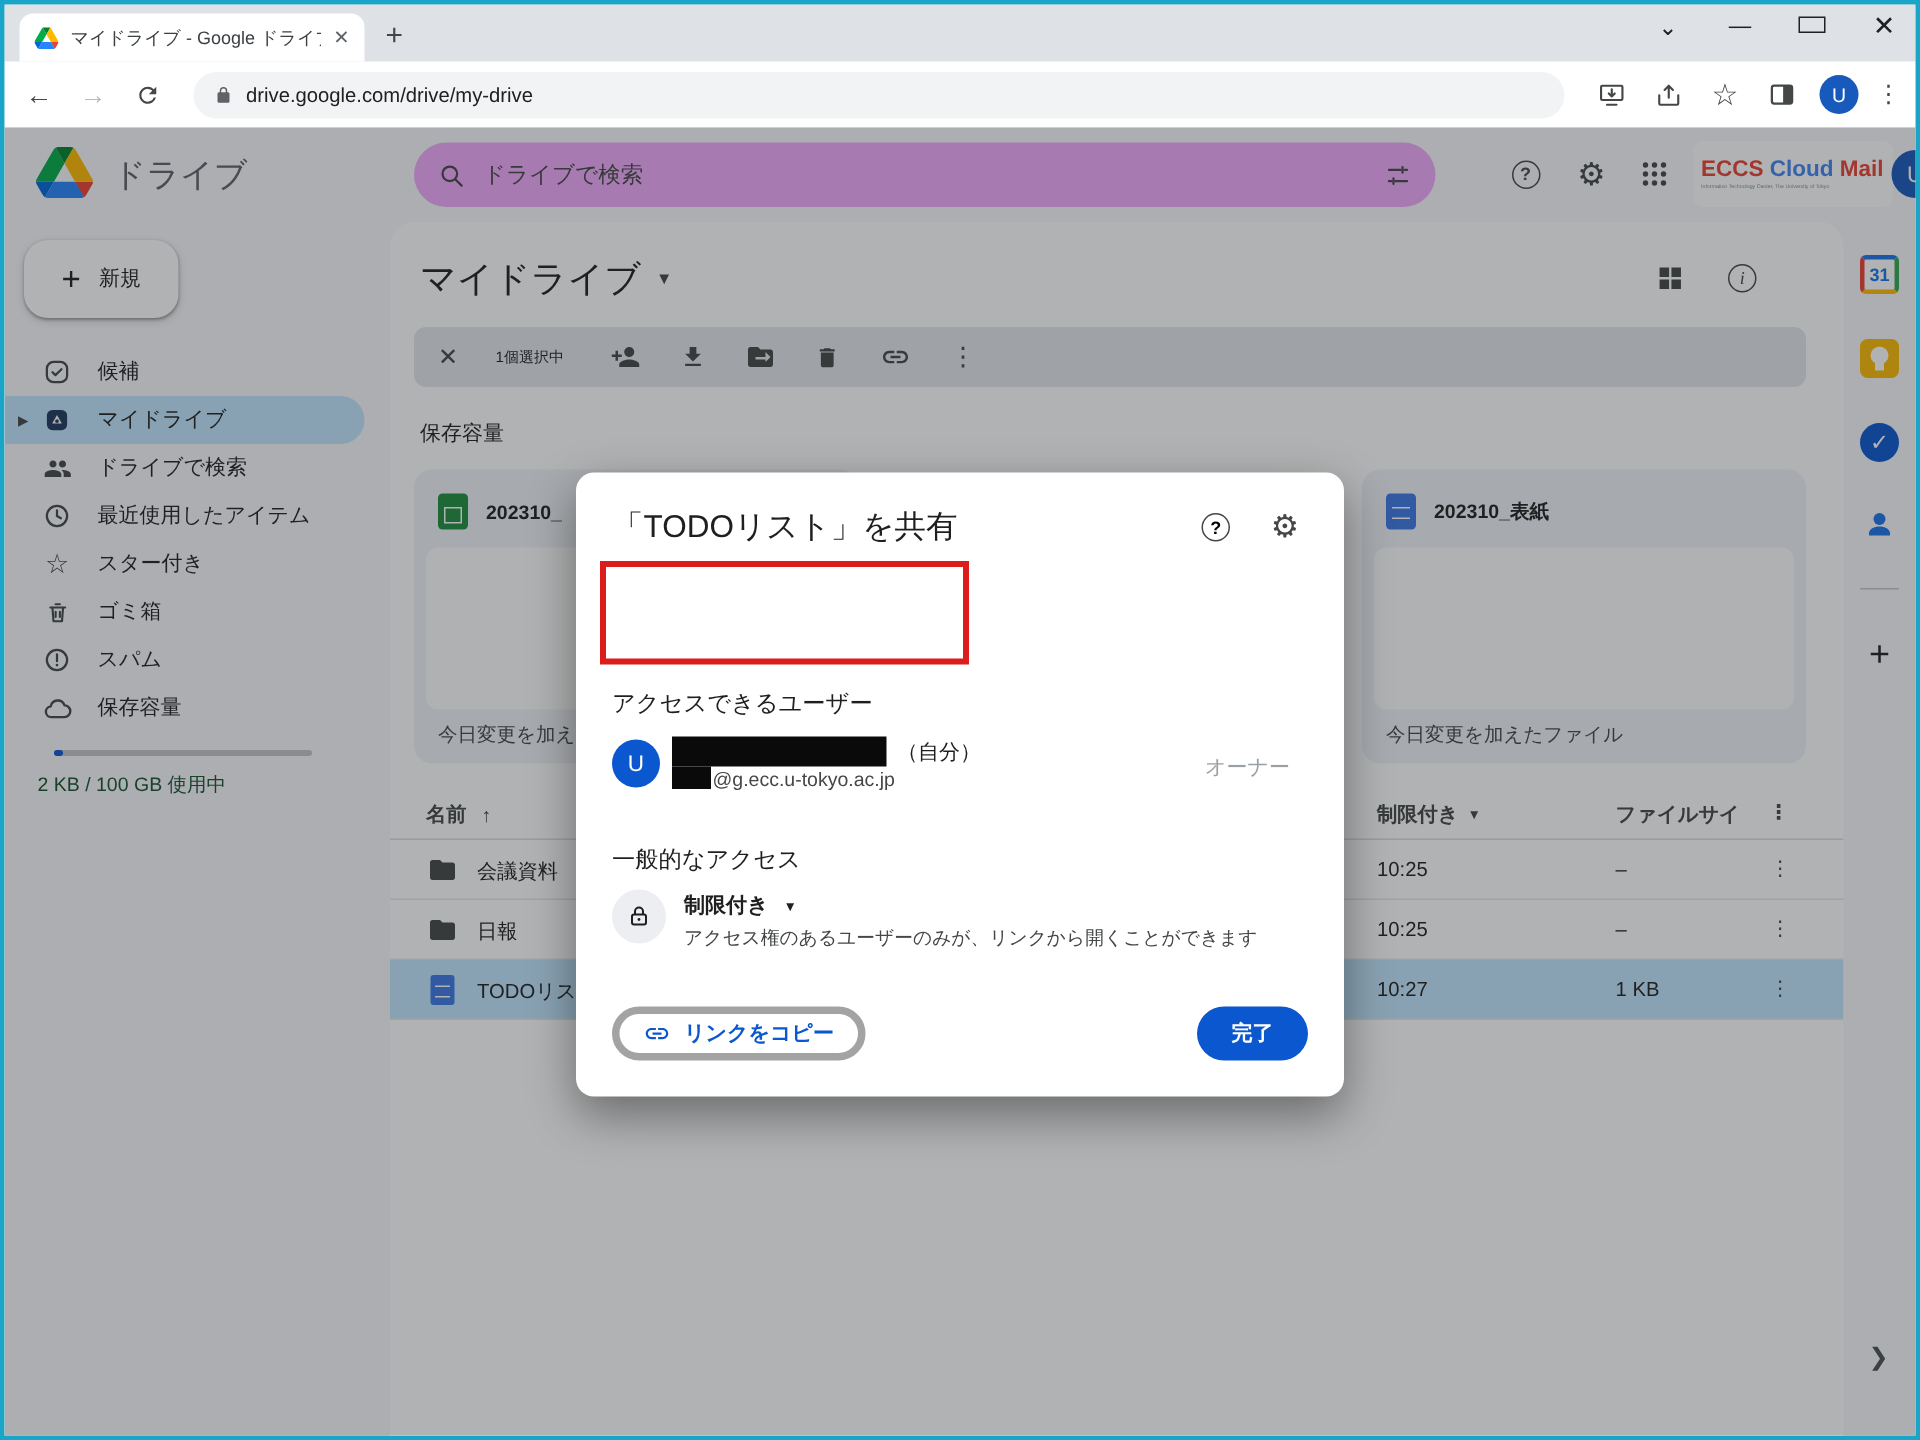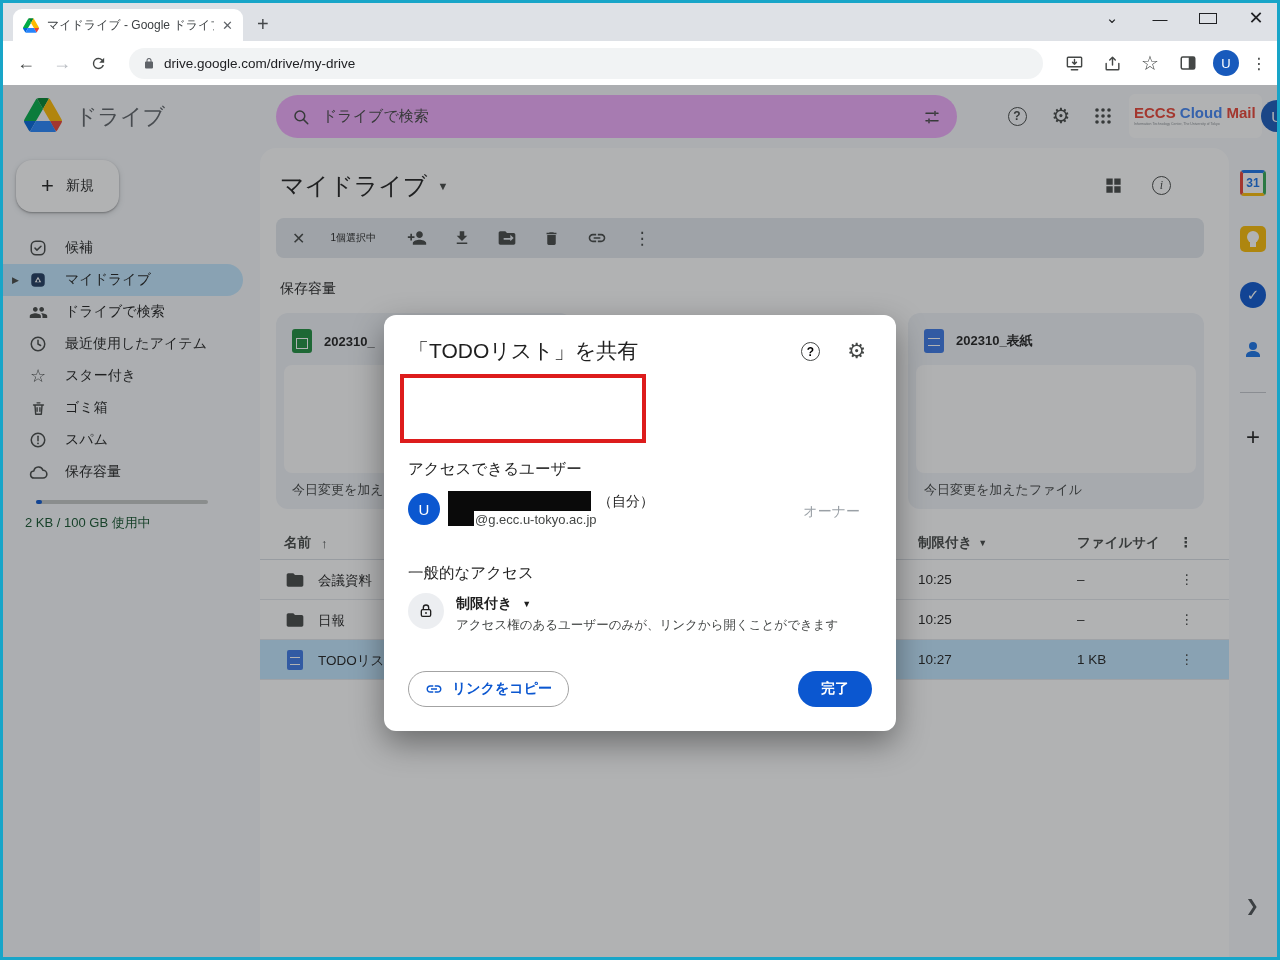--- a/index.html
+++ b/index.html
@@ -125,7 +125,7 @@
   .ga-caret { font-size:9px; }
   .ga-desc { position:absolute; left:48px; top:24px; font-size:12.5px; color:#444746; white-space:nowrap; }
   .dlg-footer { position:absolute; left:24px; right:24px; bottom:24px; height:36px; }
-  .copylink-btn { position:absolute; left:0; top:0; height:36px; border:1px solid #a3a3a3; border-radius:18px; background:#fff; display:flex; align-items:center; gap:9px; padding:0 16px; font-size:14px; font-weight:bold; color:#0b57d0; }
+  .copylink-btn { position:absolute; left:0; top:0; height:36px; border:5px solid #a3a3a3; border-radius:18px; background:#fff; display:flex; align-items:center; gap:9px; padding:0 16px; font-size:14px; font-weight:bold; color:#0b57d0; }
   .done-btn { position:absolute; right:0; top:0; width:74px; height:36px; border:none; border-radius:18px; background:#0b57d0; color:#fff; font-size:14px; font-weight:bold; display:flex; align-items:center; justify-content:center; }
   svg { display:block; }
 </style>

